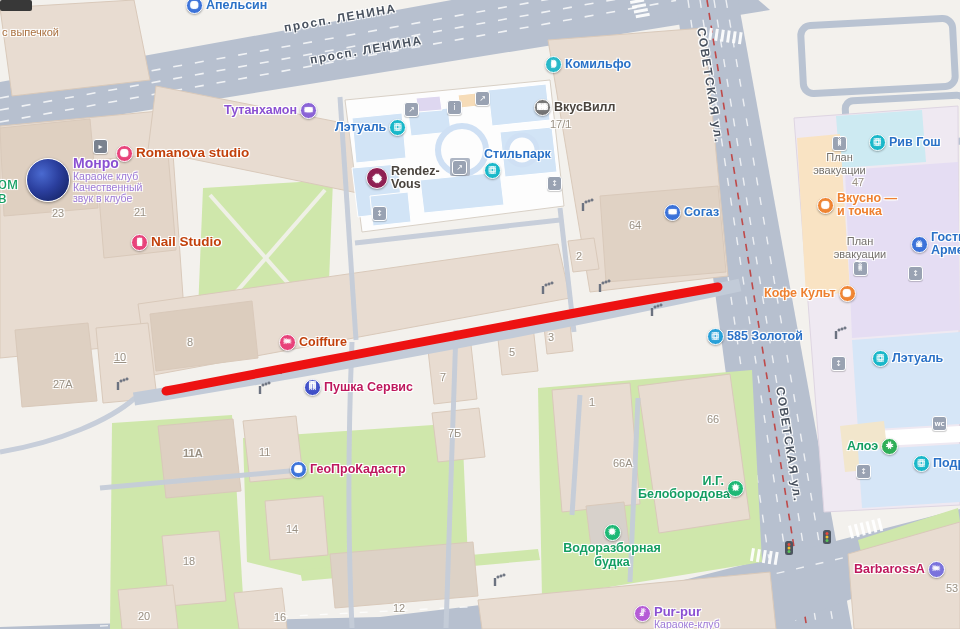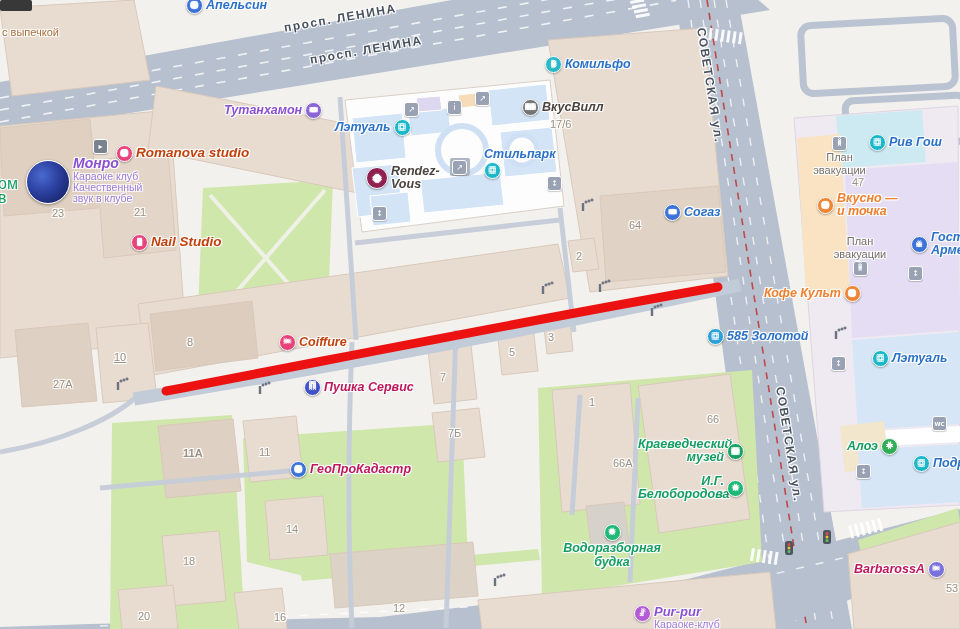--- a/index.html
+++ b/index.html
@@ -12,7 +12,7 @@
   .street{color:#49525f;font-weight:bold;font-size:12px;letter-spacing:1.6px;transform-origin:0 0;}
   .hn{color:#9a9184;font-size:11px;}
   .poi{display:flex;align-items:center;gap:3px;}
-  .poi .nm{font-weight:bold;font-size:12.5px;font-style:italic;}
+  .poi .nm{font-weight:bold;font-size:12.5px;}
   .col{flex-direction:column;gap:1px;}
   .sub{font-weight:normal;font-size:10.5px;line-height:11px;}
   .picon{display:flex;align-items:center;justify-content:center;flex:none;

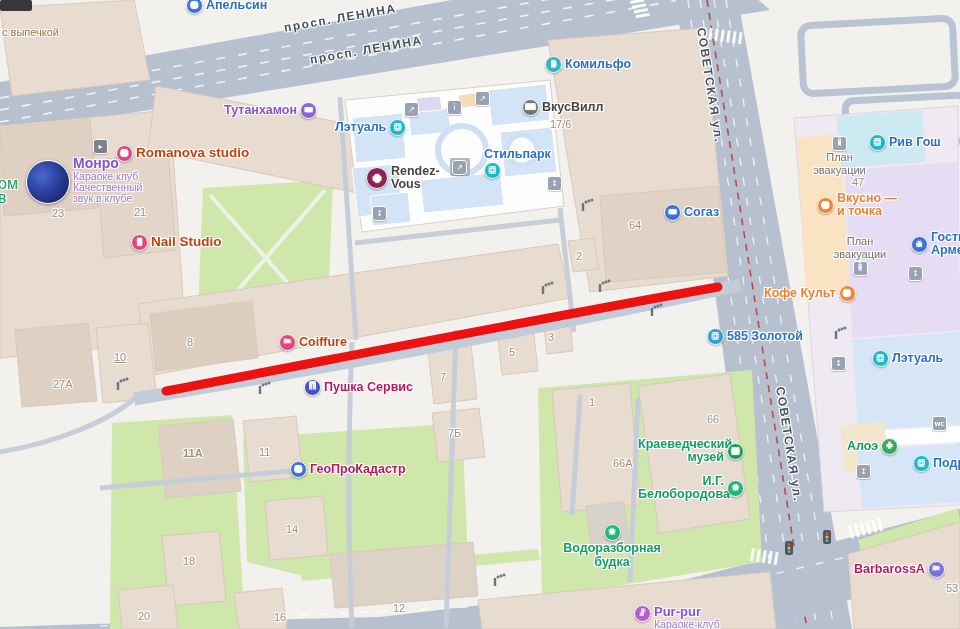--- a/index.html
+++ b/index.html
@@ -282,7 +282,7 @@
 </div>
 
 <div class="lbl poi" style="left:522px;top:99px;">
-  <span class="picon vv" style="background:#737373;">ВВ</span>
+  <span class="picon vv" style="background:#737373;margin-left:12px;">ВВ</span>
   <span class="nm c-dark">ВкусВилл</span>
 </div>
 

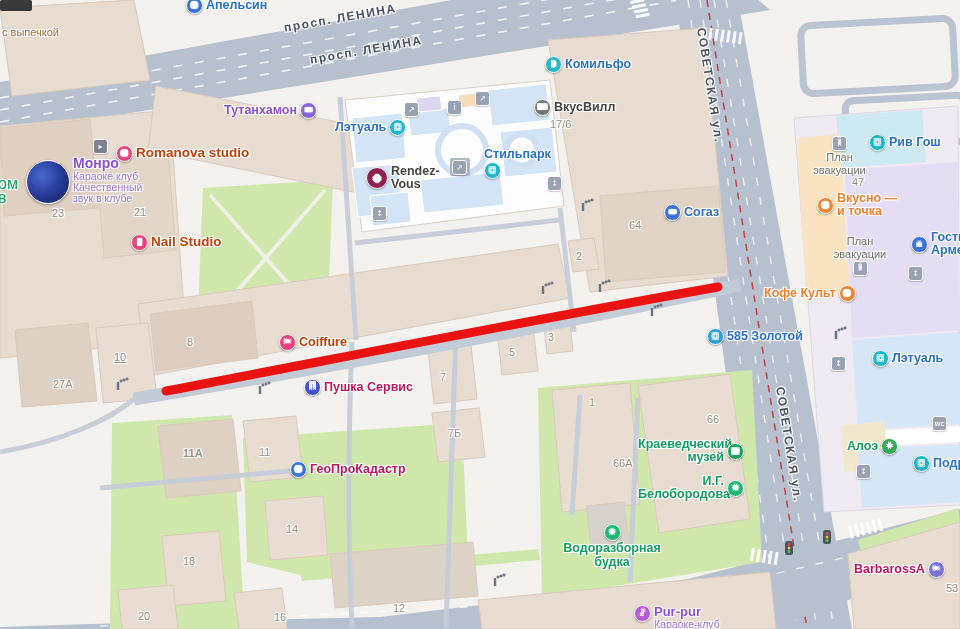--- a/index.html
+++ b/index.html
@@ -447,7 +447,7 @@
 
 <span class="lbl hn" style="left:52px;top:208px;">23</span>
 <span class="lbl hn" style="left:134px;top:207px;">21</span>
-<span class="lbl hn" style="left:550px;top:119px;">17/6</span>
+<span class="lbl hn" style="left:550px;top:119px;">17/1</span>
 <span class="lbl hn" style="left:629px;top:220px;">64</span>
 <span class="lbl hn" style="left:576px;top:251px;">2</span>
 <span class="lbl hn" style="left:53px;top:350px;margin-top:29px;">27А</span>

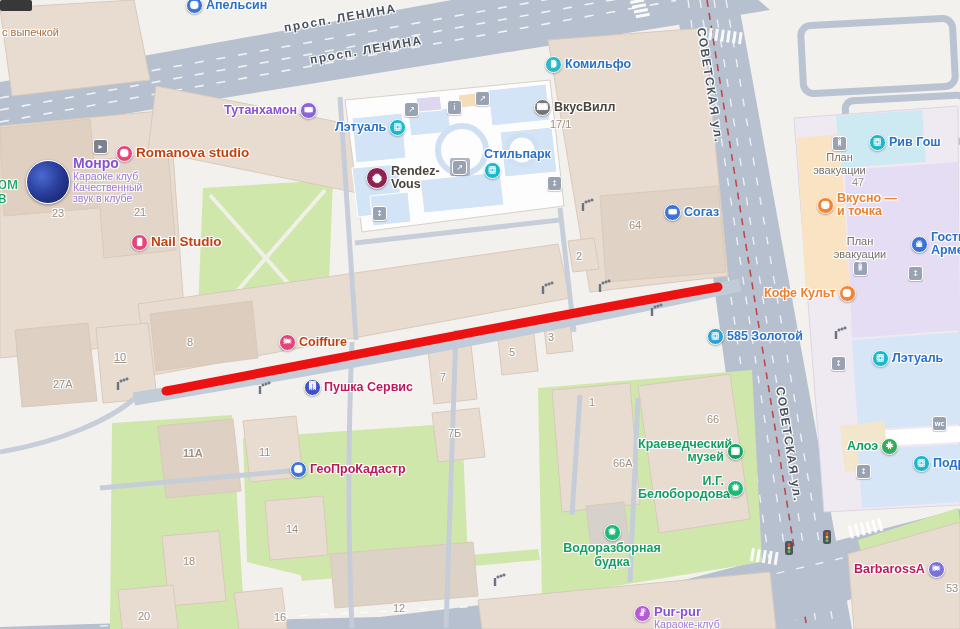--- a/index.html
+++ b/index.html
@@ -309,7 +309,7 @@
   <span class="picon" style="background:#18b7c9;">◻</span>
 </div>
 
-<div class="lbl poi" style="left:26px;top:156px;align-items:flex-end;">
+<div class="lbl poi" style="left:26px;top:156px;align-items:center;">
   <span class="photo"></span>
   <span>
     <span class="nm c-purple" style="display:block;font-size:14px;">Монро</span>

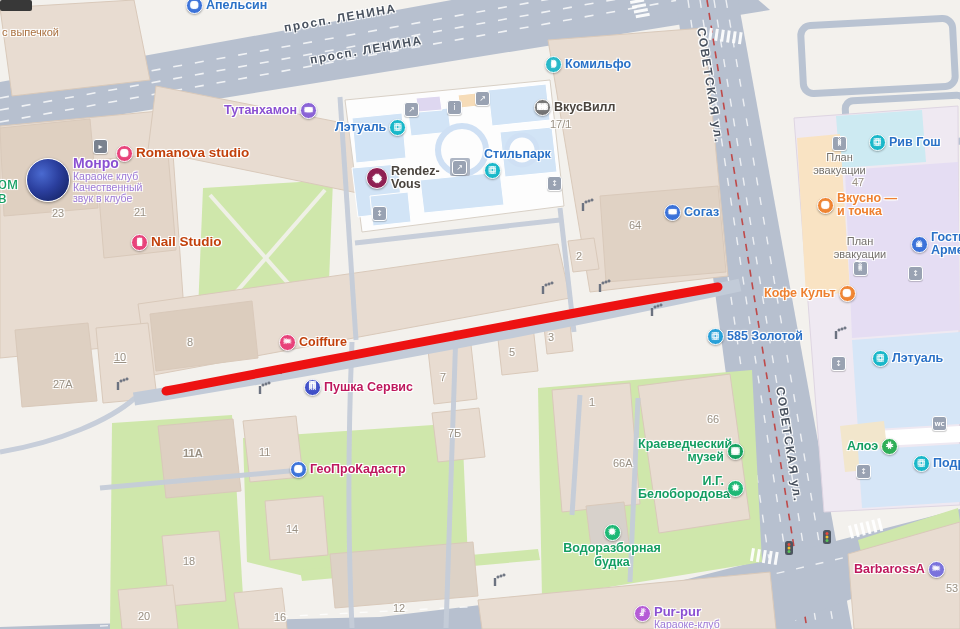--- a/index.html
+++ b/index.html
@@ -407,13 +407,6 @@
   <span class="nm c-indigo">ГеоПроКадастр</span>
 </div>
 
-<div class="lbl poi" style="left:638px;top:438px;">
-  <span style="width:86px;">
-    <span class="nm c-green tar" style="display:block;">Краеведческий</span>
-    <span class="nm c-green tar" style="display:block;">музей</span>
-  </span>
-  <span class="picon" style="background:#12a05f;">▦</span>
-</div>
 
 <div class="lbl poi" style="left:638px;top:475px;">
   <span style="width:86px;">

